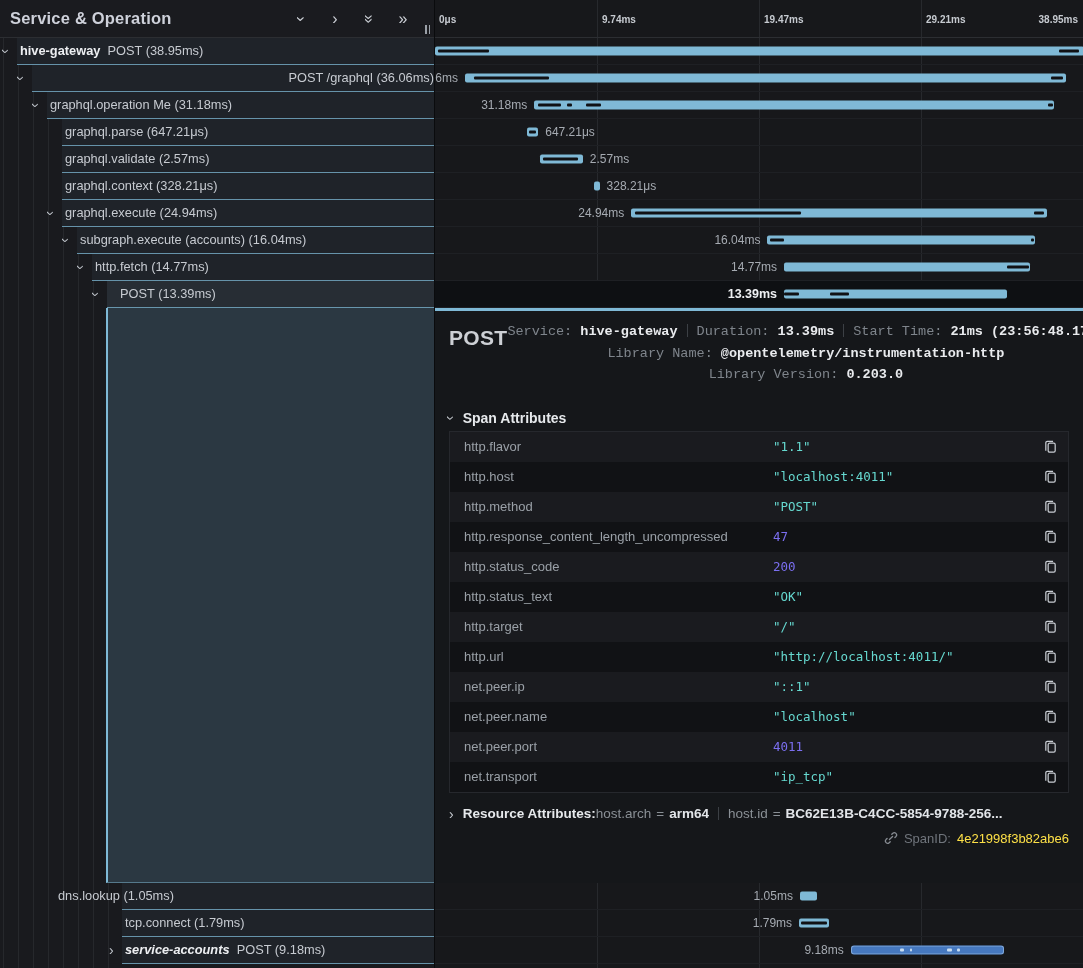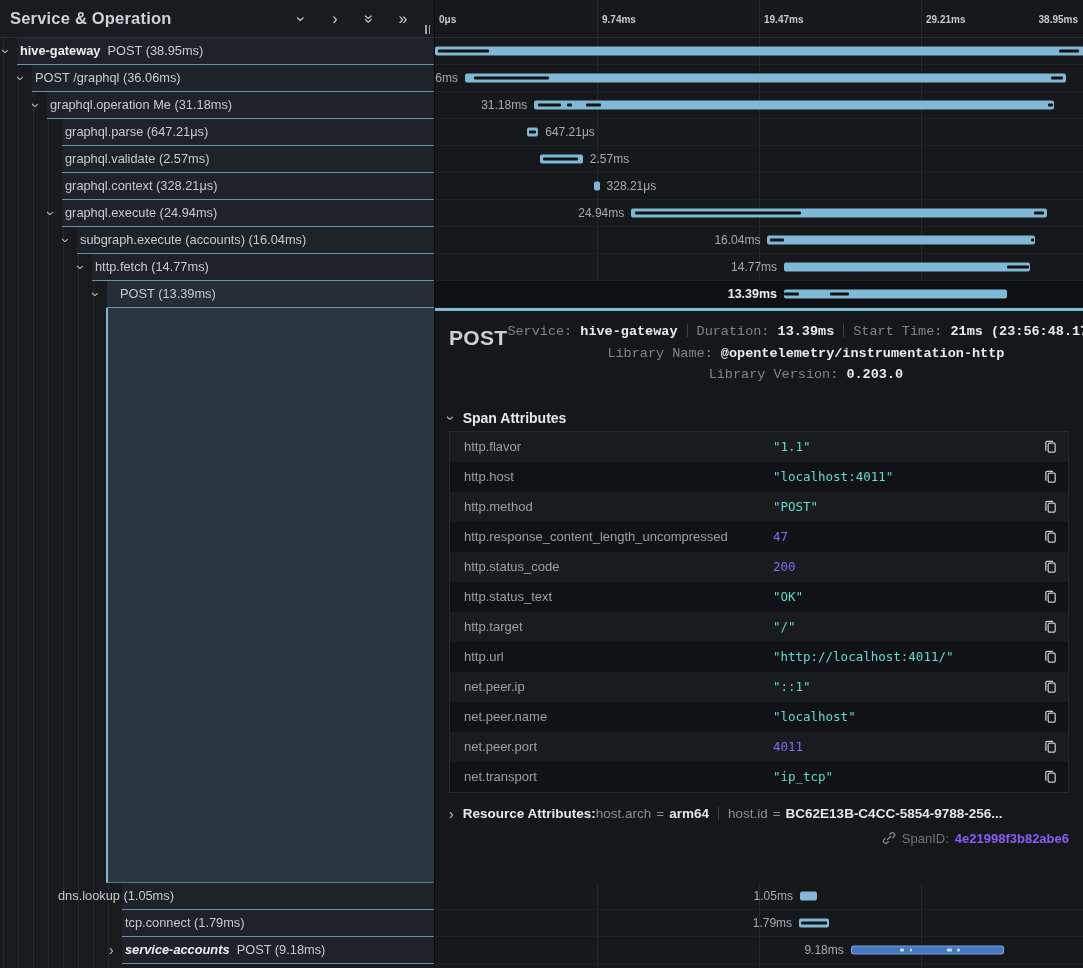--- a/index.html
+++ b/index.html
@@ -119,7 +119,7 @@
           <div class="trow">
             <div class="trow-bg" style="left: 32px;"></div>
             <span class="expander down" style="left: 19px;">›</span>
-            <div class="trow-label" style="padding-left: 35px;"><span>POST /graphql (36.06ms)</span></div>
+            <div class="trow-label" style="padding-left: 35px; text-align: right;"><span>POST /graphql (36.06ms)</span></div>
           </div>
           <div class="trow">
             <div class="trow-bg" style="left: 47px;"></div>

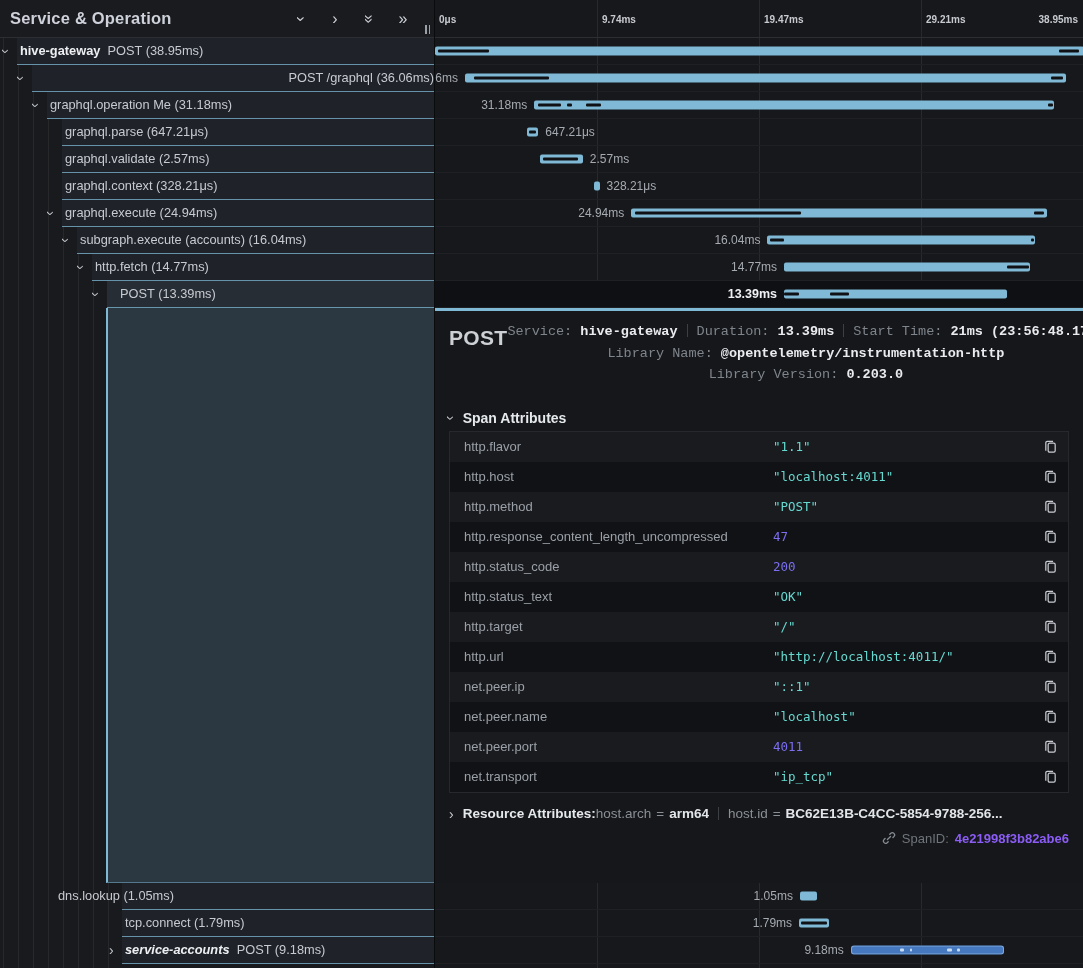--- a/index.html
+++ b/index.html
@@ -80,7 +80,7 @@
   .res-eq { color:#8a9096; margin:0 5px; }
   .res-val { color:#e2e5e9; font-weight:700; }
   .spanid-row { margin-top:9px; display:flex; justify-content:flex-end; align-items:center; gap:6px; font-size:13px; color:#70757c; }
-  .spanid-val { color:#8b5cf6; font-weight:700; }
+  .spanid-val { color:#fde047; font-weight:400; }
 </style>
 </head>
 <body>

